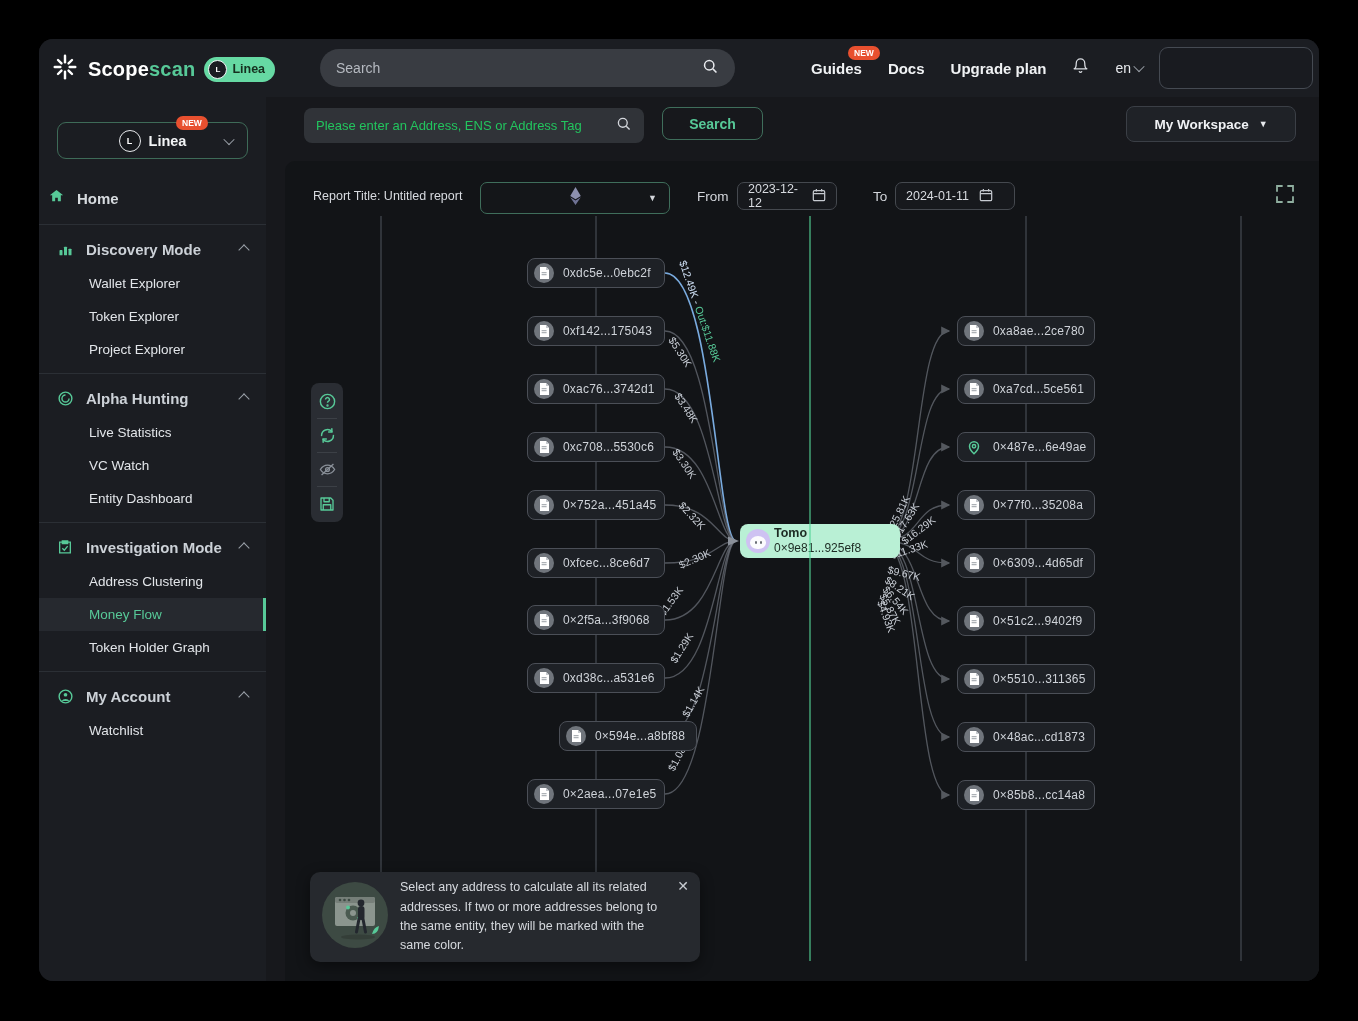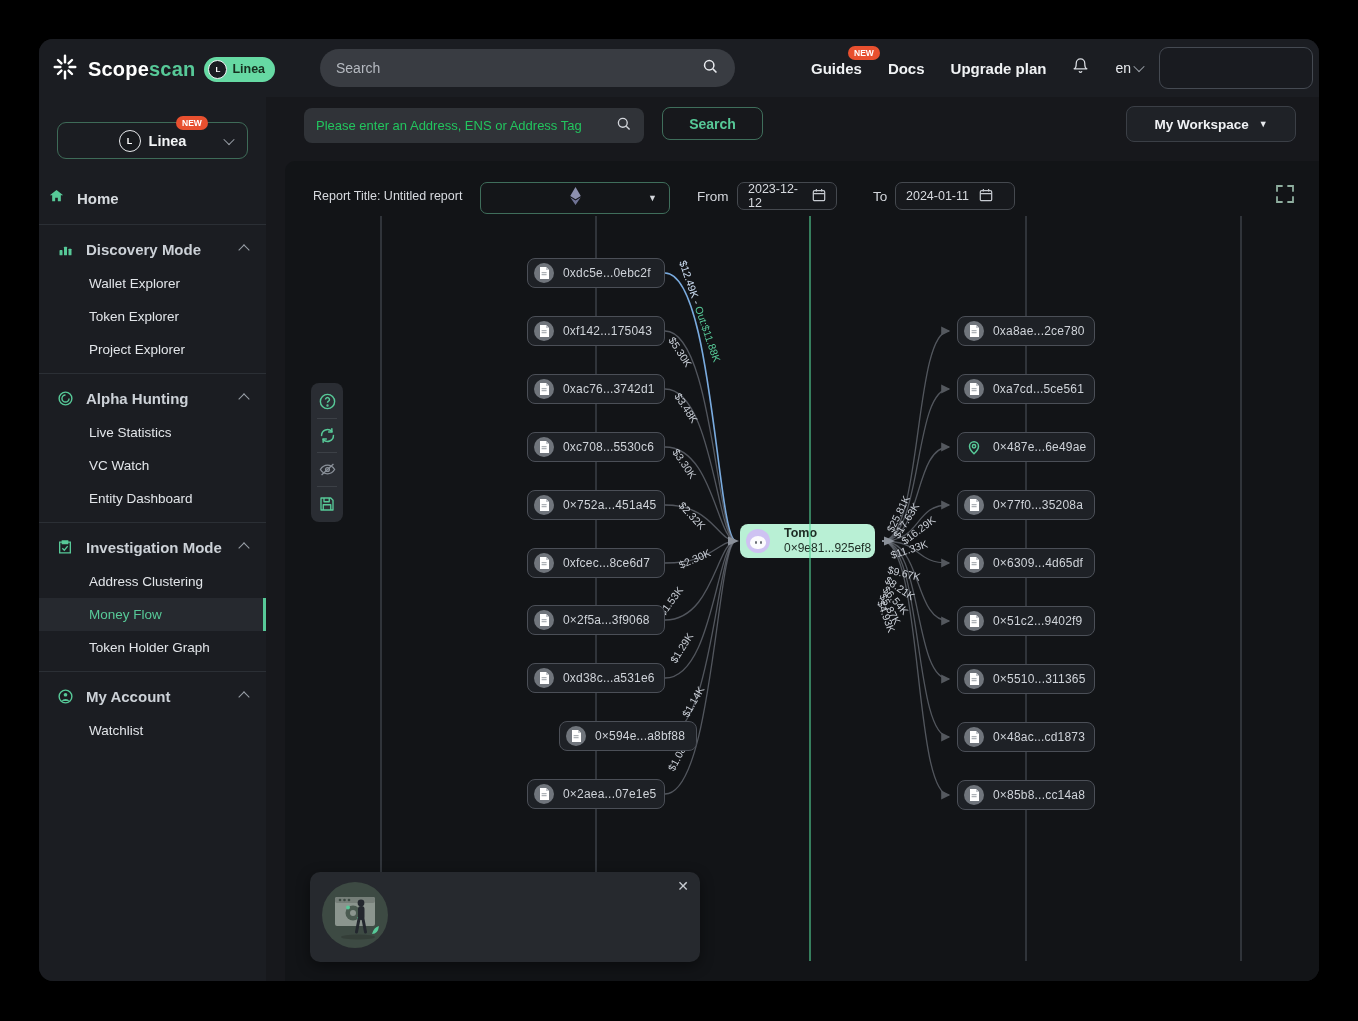--- a/index.html
+++ b/index.html
@@ -61,7 +61,7 @@
   .gnode .nic{width:20px;height:20px;border-radius:50%;background:#70757c;display:flex;align-items:center;justify-content:center;flex:none;}
   .gnode .nic.bare{background:transparent;}
   .gnode .ntx{color:#cfd3d9;font-size:12px;letter-spacing:.2px;}
-  .cnode{position:absolute;left:455px;top:363px;width:135px;height:34px;background:#b9f0d5;border-radius:8px;display:flex;align-items:center;gap:14px;padding:0 6px;box-sizing:border-box;z-index:3;cursor:pointer;}
+  .cnode{position:absolute;left:455px;top:363px;width:160px;height:34px;background:#b9f0d5;border-radius:8px;display:flex;align-items:center;gap:4px;padding:0 6px;box-sizing:border-box;z-index:3;cursor:pointer;}
   .cnode .avatar{width:24px;height:24px;border-radius:50%;background:#cec2f2;position:relative;flex:none;overflow:hidden;}
   .cnode .avatar .face{position:absolute;left:4px;top:7px;width:16px;height:13px;background:#fbfbfd;border-radius:50% 50% 46% 46%;}
   .cnode .avatar .e1,.cnode .avatar .e2{position:absolute;top:12px;width:2px;height:2.6px;background:#6b6f77;border-radius:50%;}

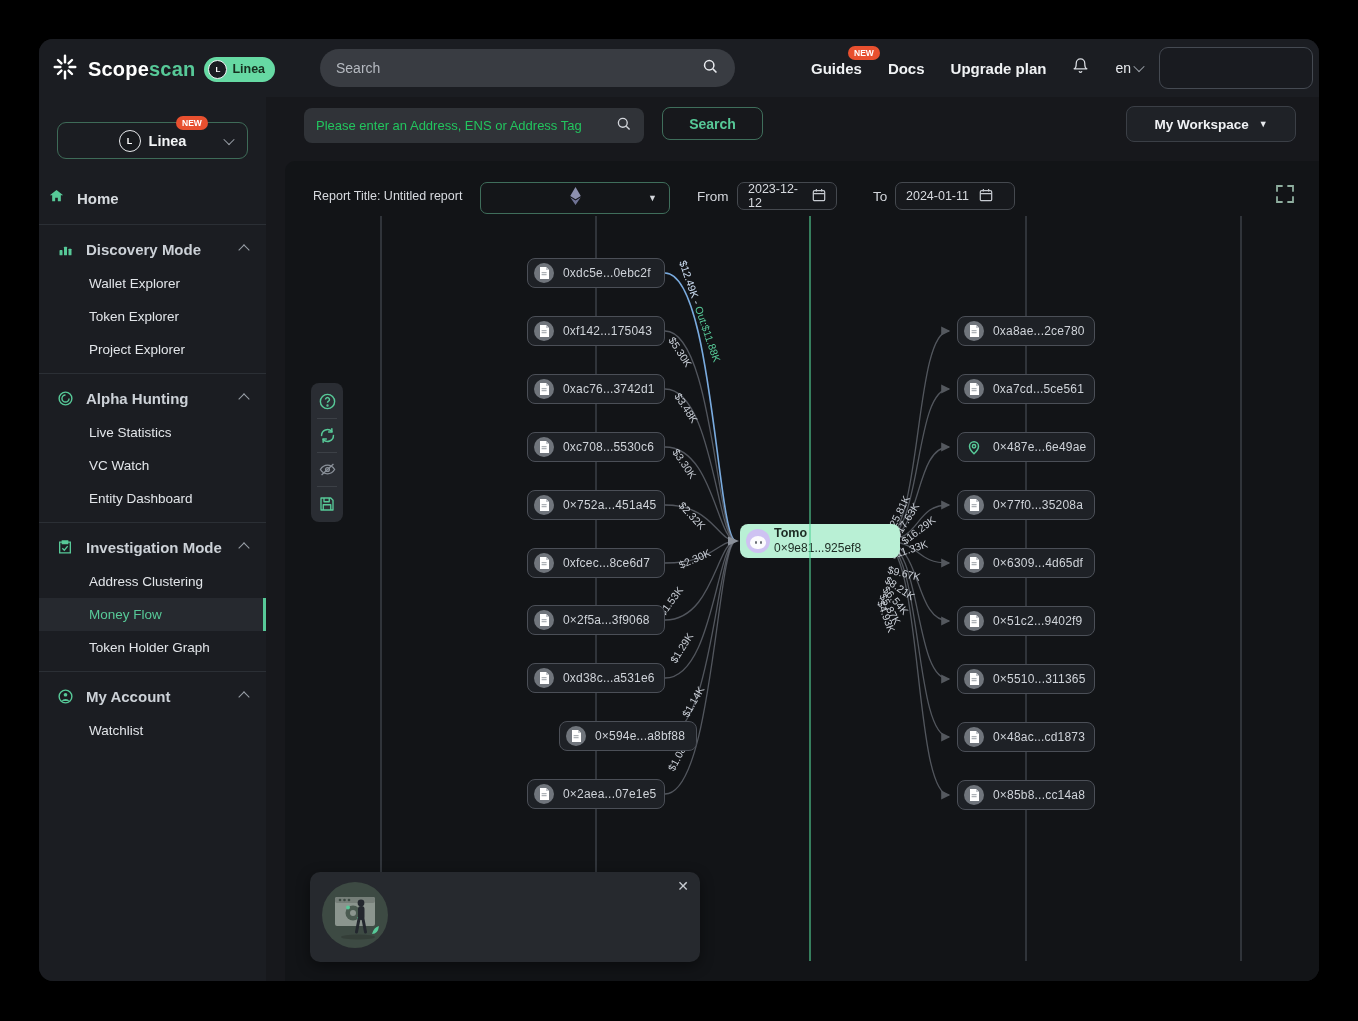--- a/index.html
+++ b/index.html
@@ -597,6 +597,7 @@
              <ellipse cx="38" cy="57" rx="17" ry="2.6" fill="#343e38"></ellipse>
            </svg>
          </span>
+         <span class="txt">Select any address to calculate all its related addresses. If two or more addresses belong to the same entity, they will be marked with the same color.</span>
          <span class="closex">✕</span>
        </div>
      </div>

